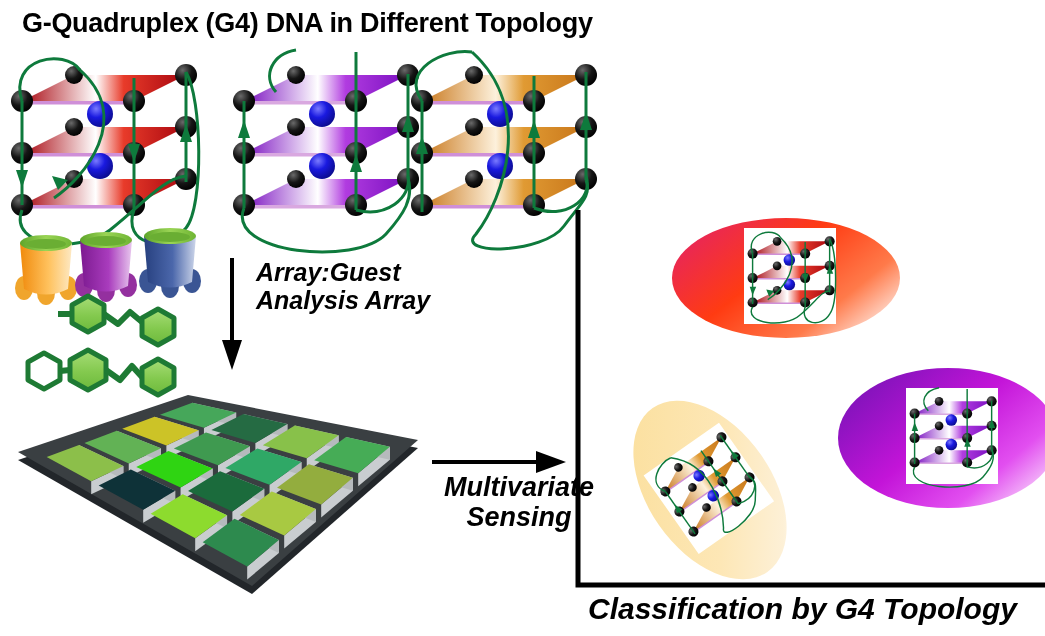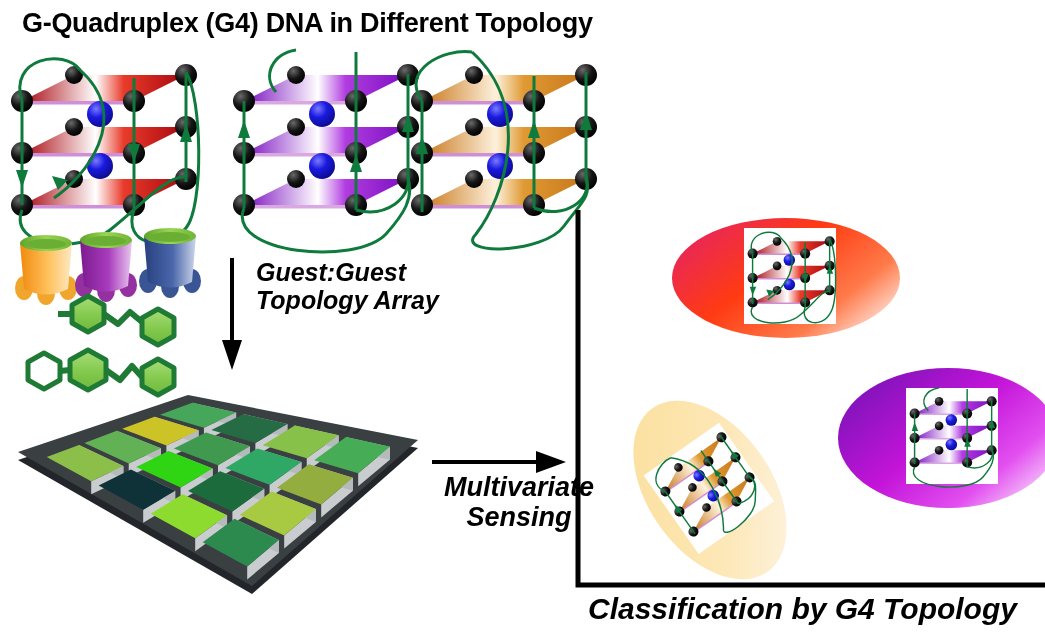--- a/index.html
+++ b/index.html
@@ -21,7 +21,7 @@
   <div class="abs" id="title">G-Quadruplex (G4) DNA in Different Topology</div>
 
   <div class="lbl" id="hostguest">
-    <span>Guest:Guest</span><br>
+    <span>Array:Guest</span><br>
     <span>Topology Array</span>
   </div>
 

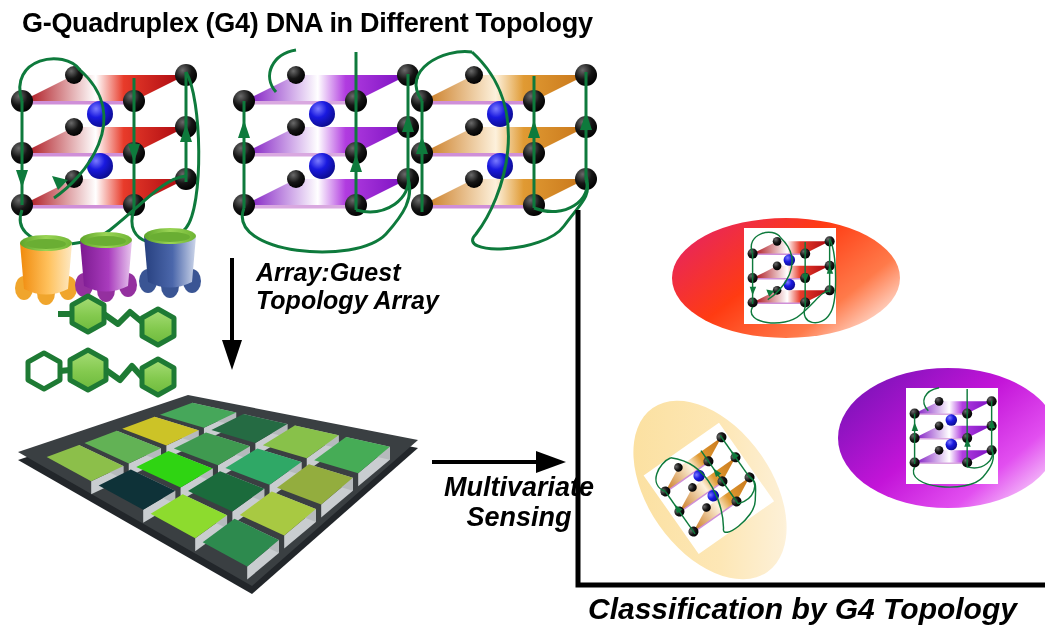--- a/index.html
+++ b/index.html
@@ -22,7 +22,7 @@
 
   <div class="lbl" id="hostguest">
     <span>Array:Guest</span><br>
-    <span>Topology Array</span>
+    <span>Analysis Array</span>
   </div>
 
   <div class="lbl" id="multivar">

